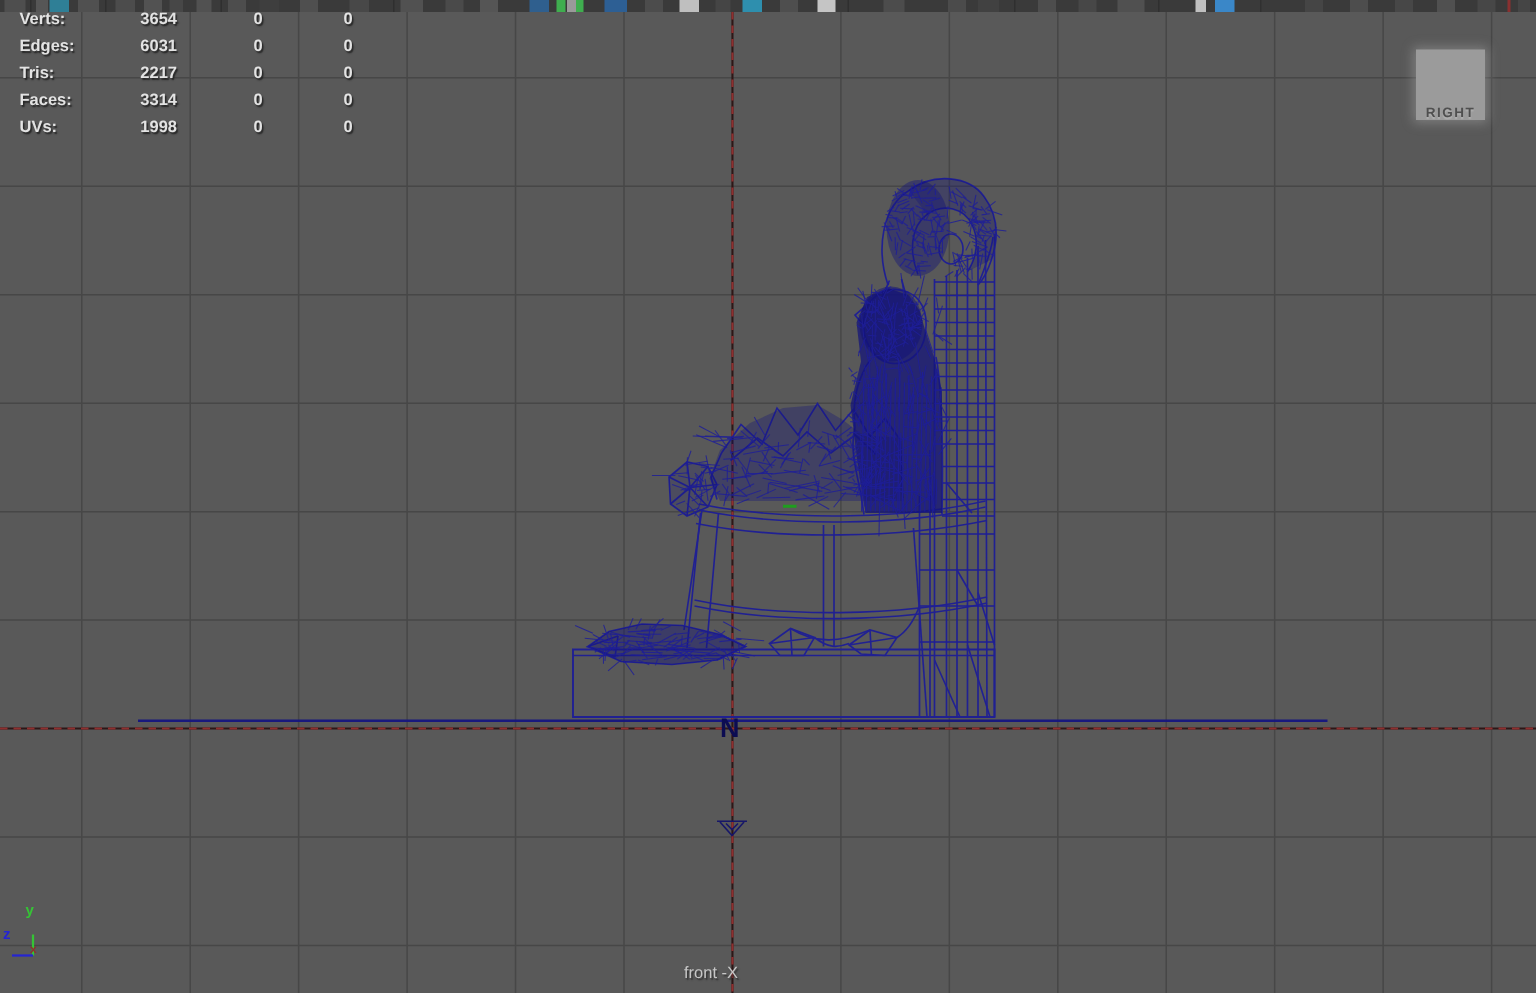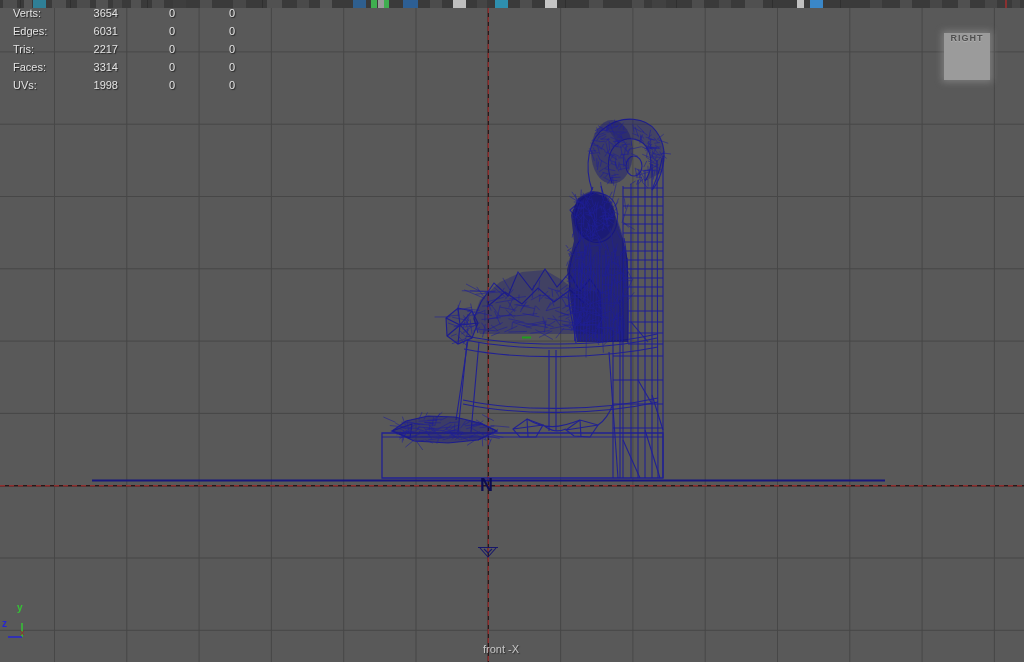--- a/index.html
+++ b/index.html
@@ -14,7 +14,7 @@
   
   #hud{position:absolute;left:0;top:4px;z-index:7;}
   .hud-row{position:absolute;left:0;width:290px;height:18px;line-height:18px;
-           font-size:11px;font-weight:normal;color:var(--hud-text,#e3e3e3);
+           font-size:11px;font-weight:bold;color:var(--hud-text,#e3e3e3);
            text-shadow:1px 1px 1px rgba(30,30,30,.9);}
   .hud-label{position:absolute;left:13px;}
   .hud-total{position:absolute;left:40px;width:78px;text-align:right;}

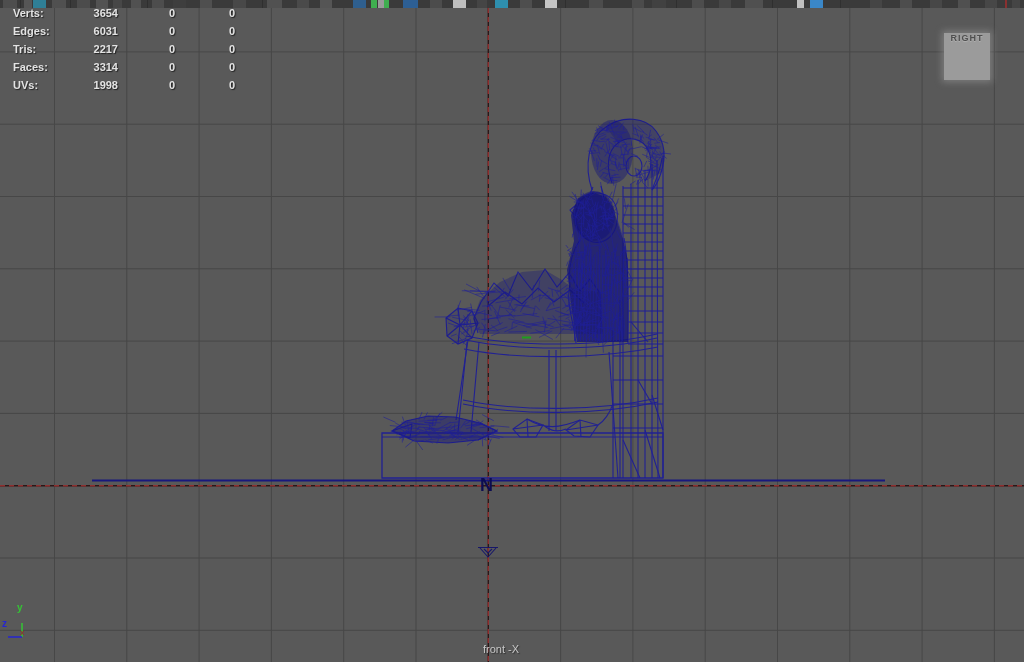--- a/index.html
+++ b/index.html
@@ -23,7 +23,7 @@
   
   #view-box{position:absolute;left:944px;top:33px;width:46px;height:47px;z-index:7;
             background:var(--viewbox-bg,#9b9b9b);box-shadow:0 0 7px 2px rgba(170,170,170,.45);
-            display:flex;align-items:flex-start;justify-content:center;}
+            display:flex;align-items:flex-end;justify-content:center;}
   #view-box span{font-size:9px;font-weight:bold;letter-spacing:1px;color:#4f4f4f;
                  text-shadow:0 1px 1px rgba(255,255,255,.25);}
   

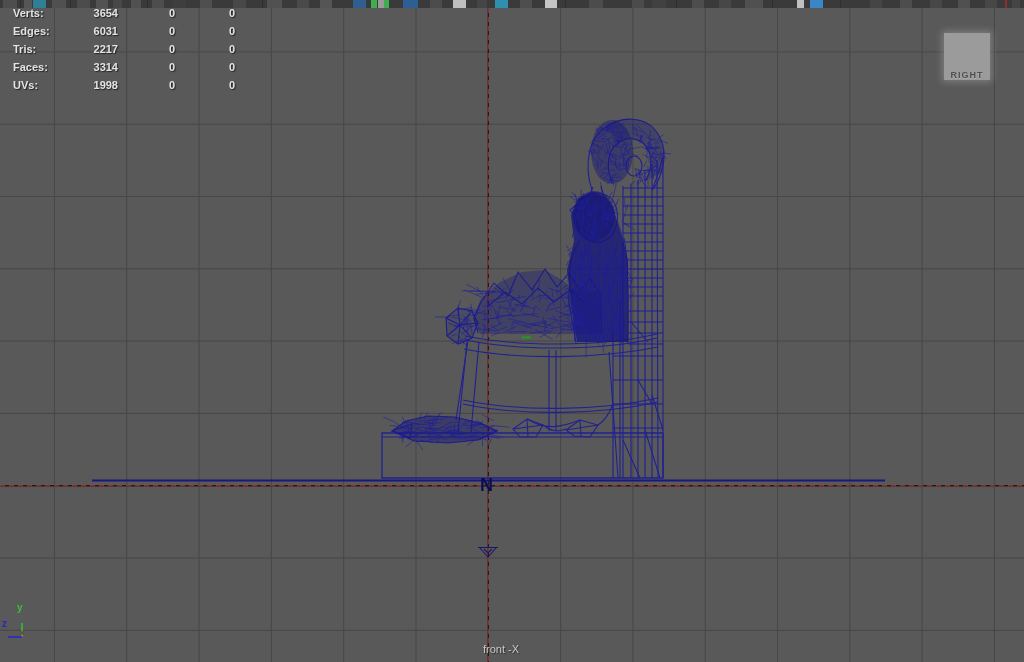--- a/index.html
+++ b/index.html
@@ -27,7 +27,7 @@
   #view-box span{font-size:9px;font-weight:bold;letter-spacing:1px;color:#4f4f4f;
                  text-shadow:0 1px 1px rgba(255,255,255,.25);}
   
-  #orient{position:absolute;left:456px;top:643px;width:90px;text-align:center;z-index:7;
+  #orient{position:absolute;left:456px;top:643px;width:90px;z-index:7;
           font-size:11px;color:var(--label-text,#c7c7c7);text-shadow:1px 1px 1px rgba(40,40,40,.8);}
   
   #gizmo{position:absolute;left:0;top:592px;width:60px;height:70px;z-index:7;}

